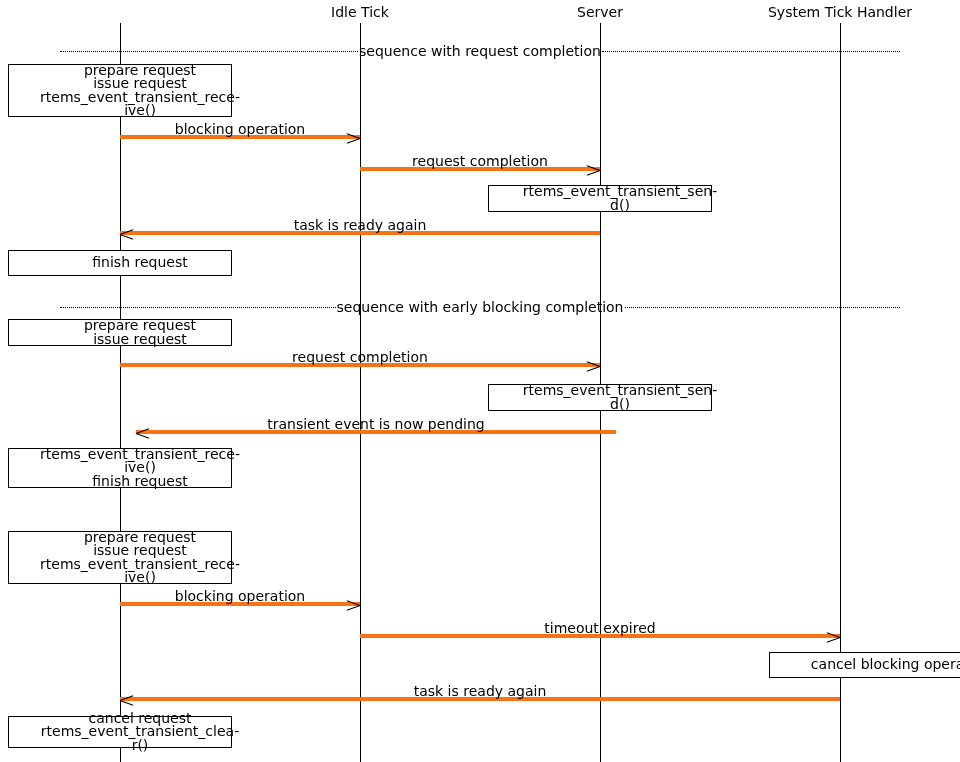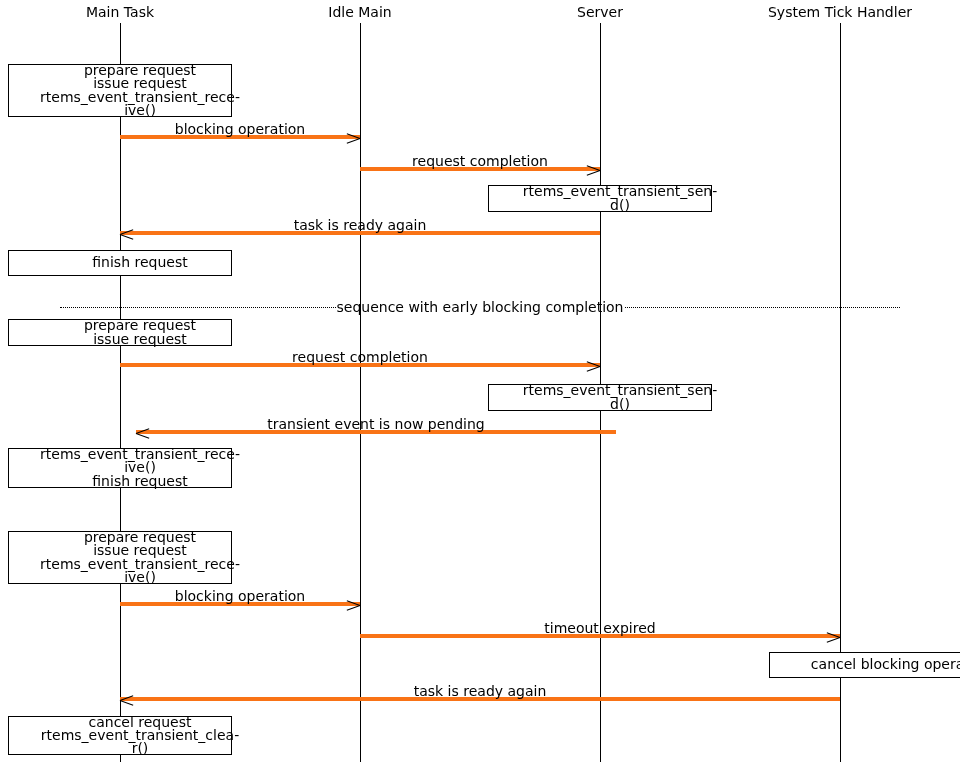--- a/index.html
+++ b/index.html
@@ -99,7 +99,6 @@
 
 <div class="canvas">
 
-  <div class="ll-title" style="left:0px;">Main Task</div>
   <div class="ll-title" style="left:240px;">Idle Main</div>
   <div class="ll-title" style="left:480px;">Server</div>
   <div class="ll-title" style="left:720px;">System Tick Handler</div>

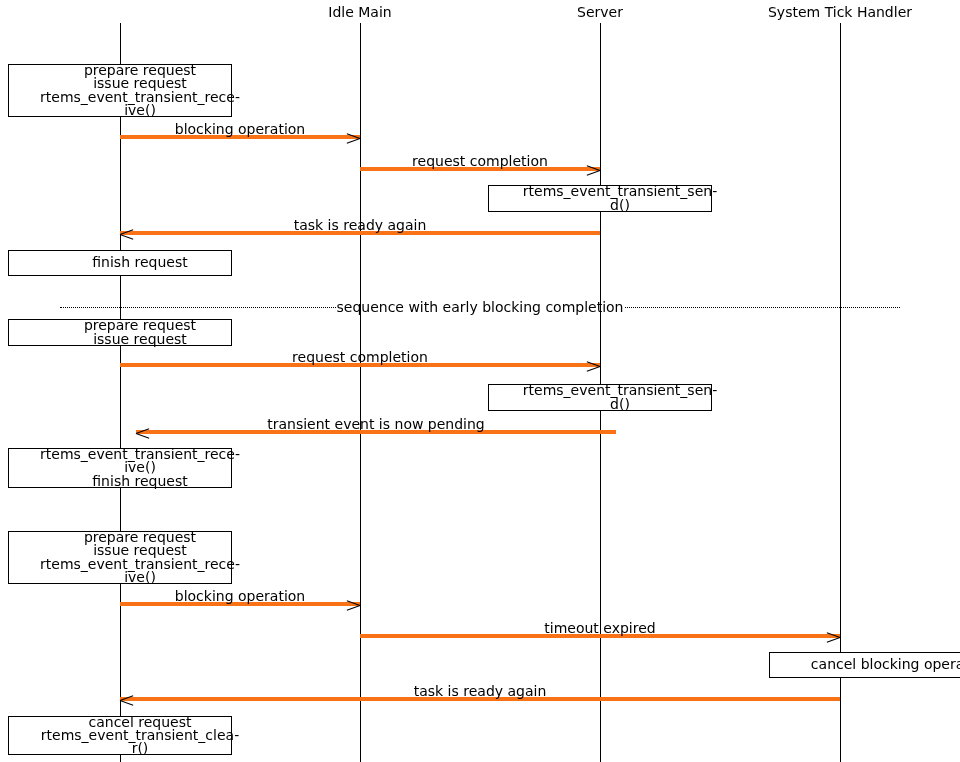--- a/index.html
+++ b/index.html
@@ -99,7 +99,7 @@
 
 <div class="canvas">
 
-  <div class="ll-title" style="left:240px;">Idle Main</div>
+  <div class="ll-title" style="left:240px;">Idle Tick</div>
   <div class="ll-title" style="left:480px;">Server</div>
   <div class="ll-title" style="left:720px;">System Tick Handler</div>
 

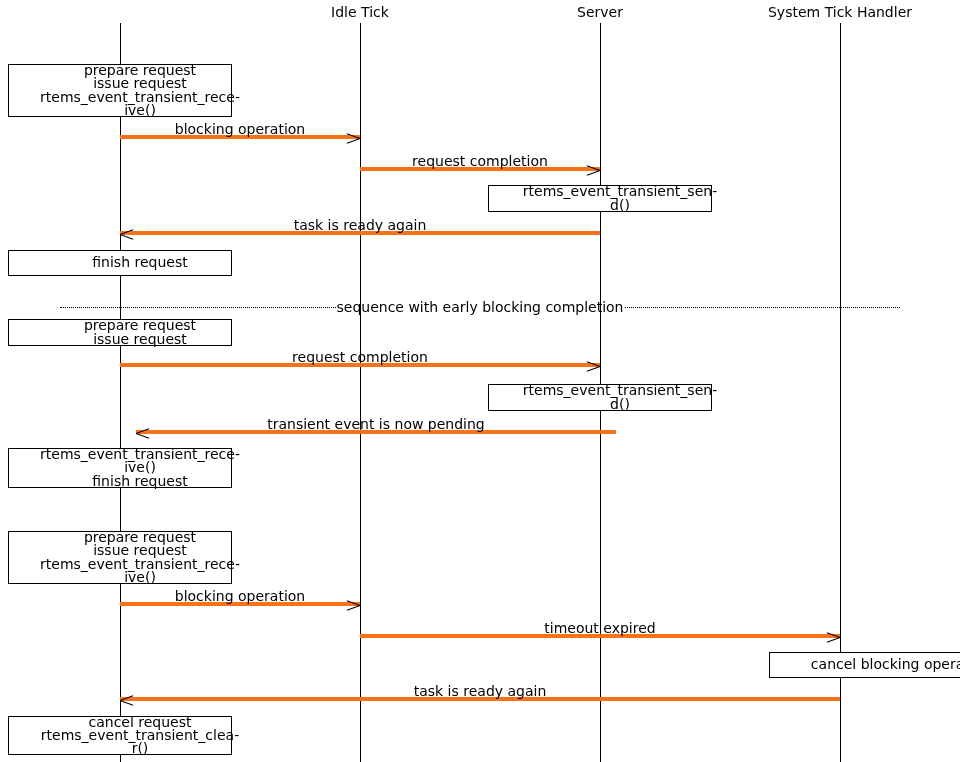--- a/index.html
+++ b/index.html
@@ -108,6 +108,9 @@
   <div class="lifeline" style="left:600px;"></div>
   <div class="lifeline" style="left:840px;"></div>
 
+  <div class="divider" style="top:42px;">
+    <span class="dlabel">sequence with request completion</span>
+  </div>
   <div class="divider" style="top:298px;">
     <span class="dlabel">sequence with early blocking completion</span>
   </div>

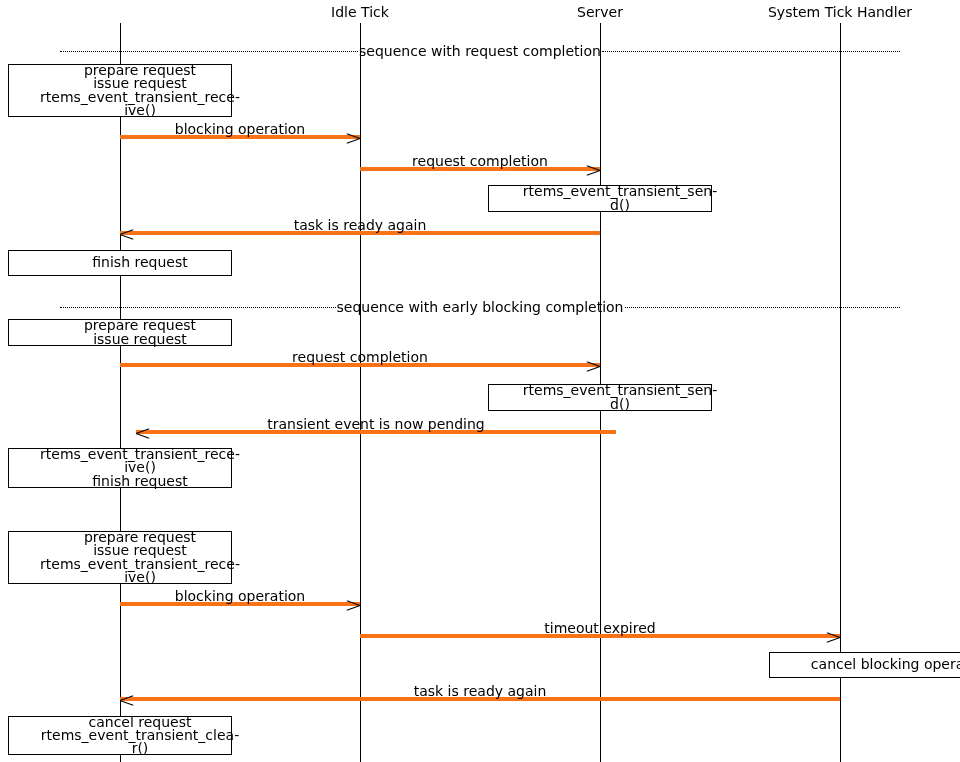--- a/index.html
+++ b/index.html
@@ -134,7 +134,7 @@
 rtems_event_transient_rece-
 ive()</div>
   <div class="box" style="left:769px;top:652px;height:26px;">cancel blocking operation</div>
-  <div class="box" style="left:8px;top:716px;height:39px;">cancel request
+  <div class="box" style="left:8px;top:716px;height:32px;">cancel request
 rtems_event_transient_clea-
 r()</div>
 

